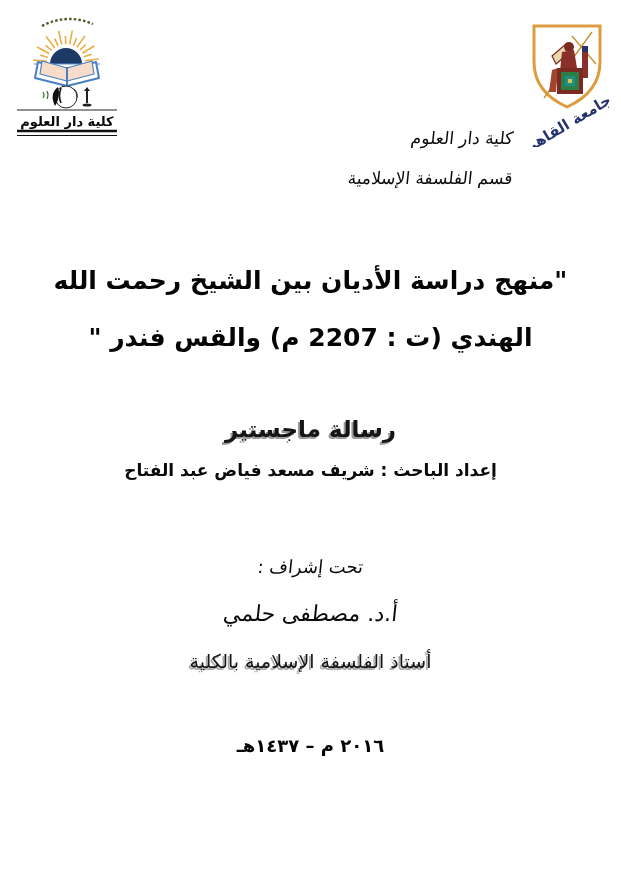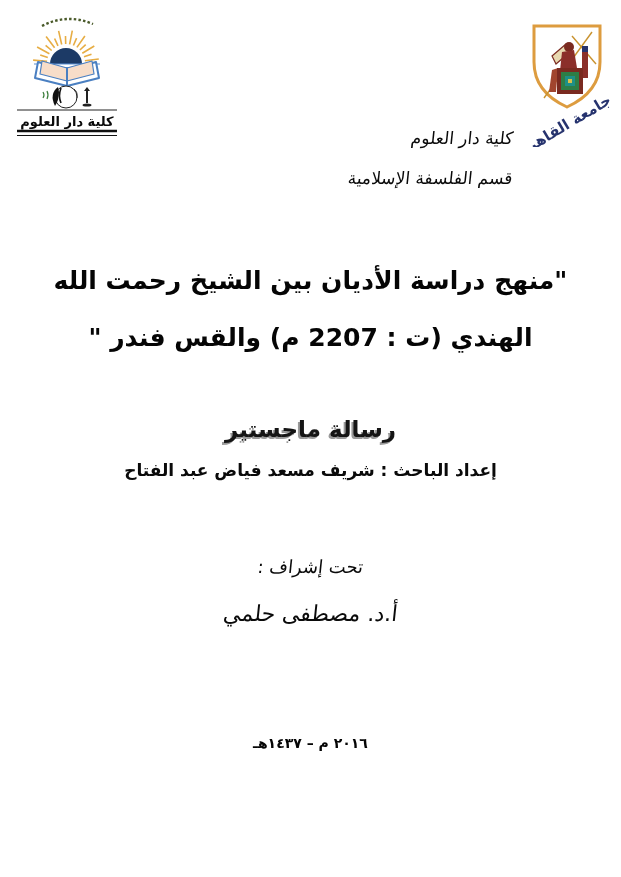--- a/index.html
+++ b/index.html
@@ -174,6 +174,7 @@
 
   <div class="abs center rtl supervision-heading">تحت إشراف :</div>
   <div class="abs center rtl supervisor-name">أ.د. مصطفى حلمي</div>
+  <div class="abs center rtl supervisor-title">أستاذ الفلسفة الإسلامية بالكلية</div>
 
   <div class="abs center rtl date-line">٢٠١٦ م – ١٤٣٧هـ</div>
 

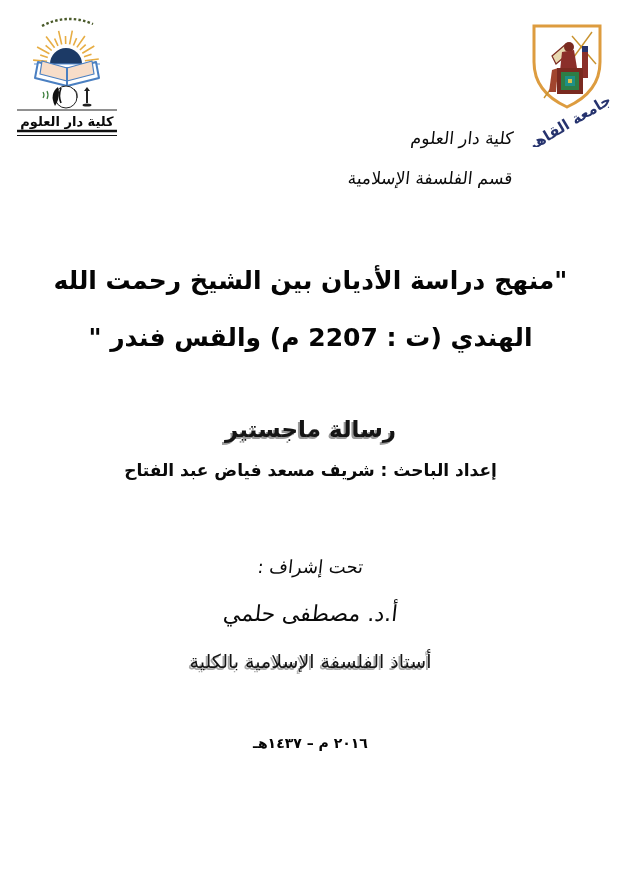--- a/index.html
+++ b/index.html
@@ -74,7 +74,7 @@
 
   .date-line{
     top:735px;
-    font-size:14px;
+    font-size:18px;
     font-weight:bold;
     color:#050505;
   }

